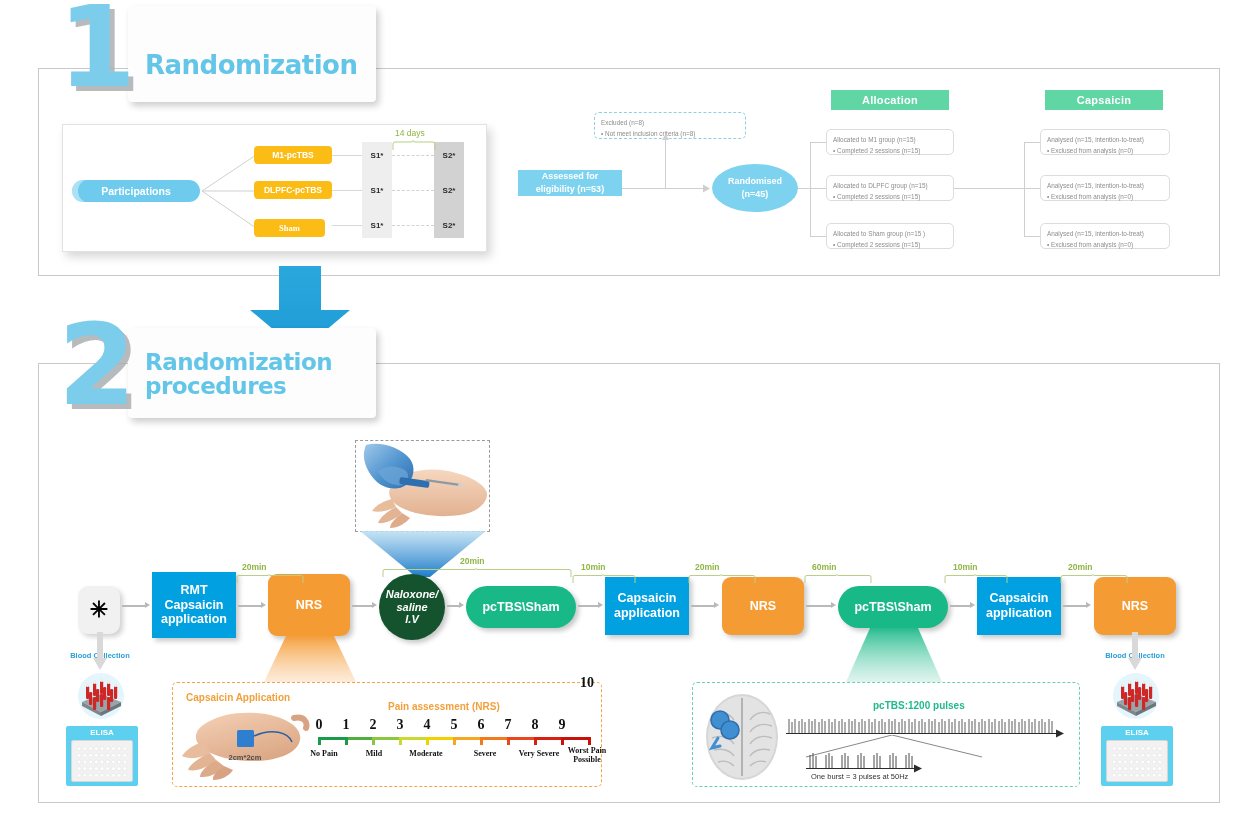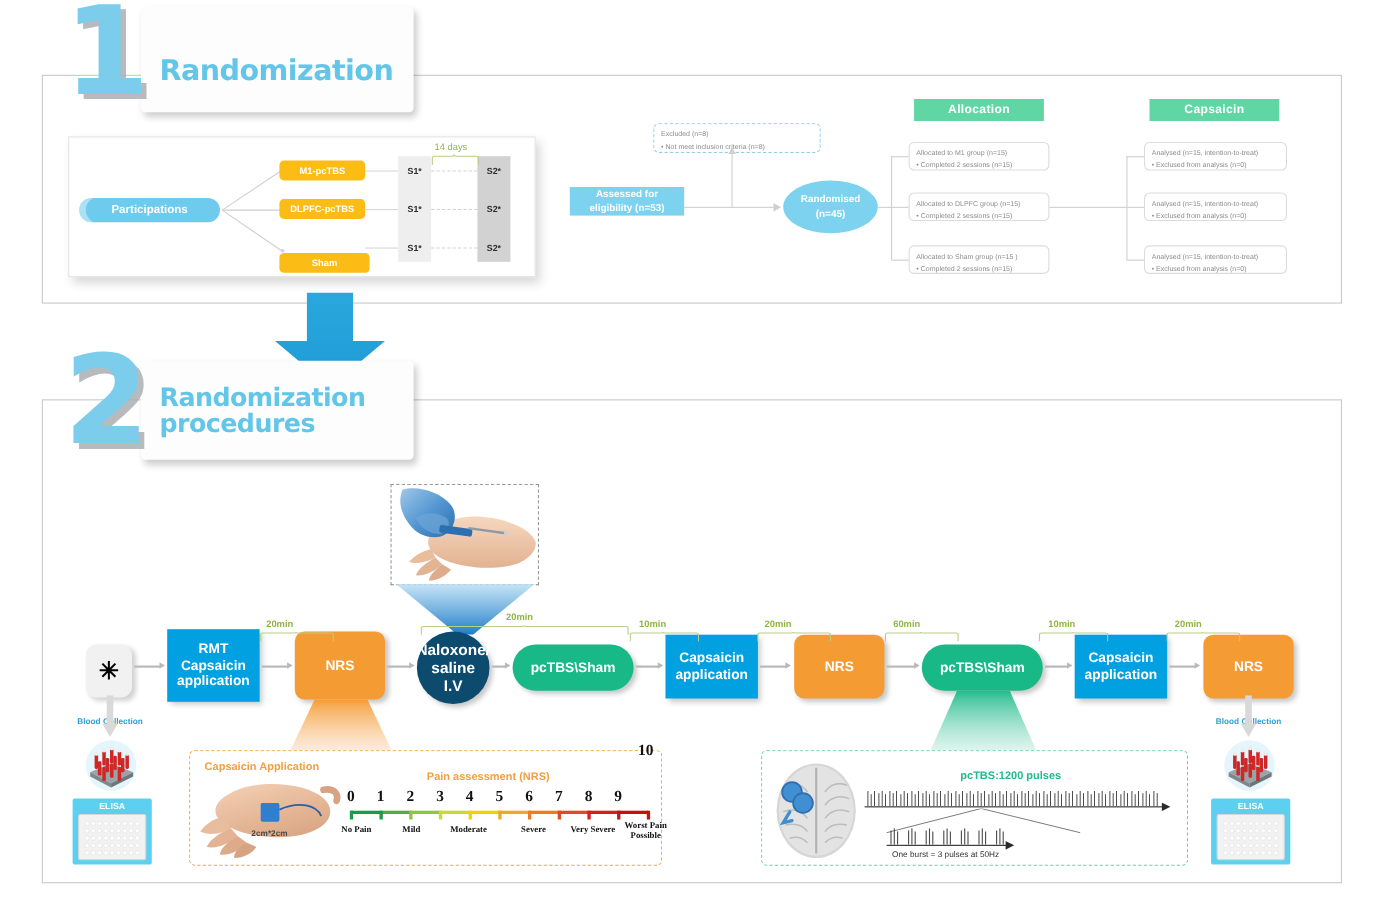--- a/index.html
+++ b/index.html
@@ -248,7 +248,7 @@
 
   <div class="grp-box" style="left:254px; top:146px; width:78px; height:18px;">M1-pcTBS</div>
   <div class="grp-box" style="left:254px; top:181px; width:78px; height:18px;">DLPFC-pcTBS</div>
-  <div class="grp-box" style="left:254px; top:230px; width:82px; height:18px;">Sham</div>
+  <div class="grp-box" style="left:254px; top:219px; width:71px; height:18px;font-family:Liberation Serif, serif;">Sham</div>
 
   <div class="hairline" style="left:332px; top:155px; width:30px; height:1px;"></div>
   <div class="hairline" style="left:332px; top:190px; width:30px; height:1px;"></div>

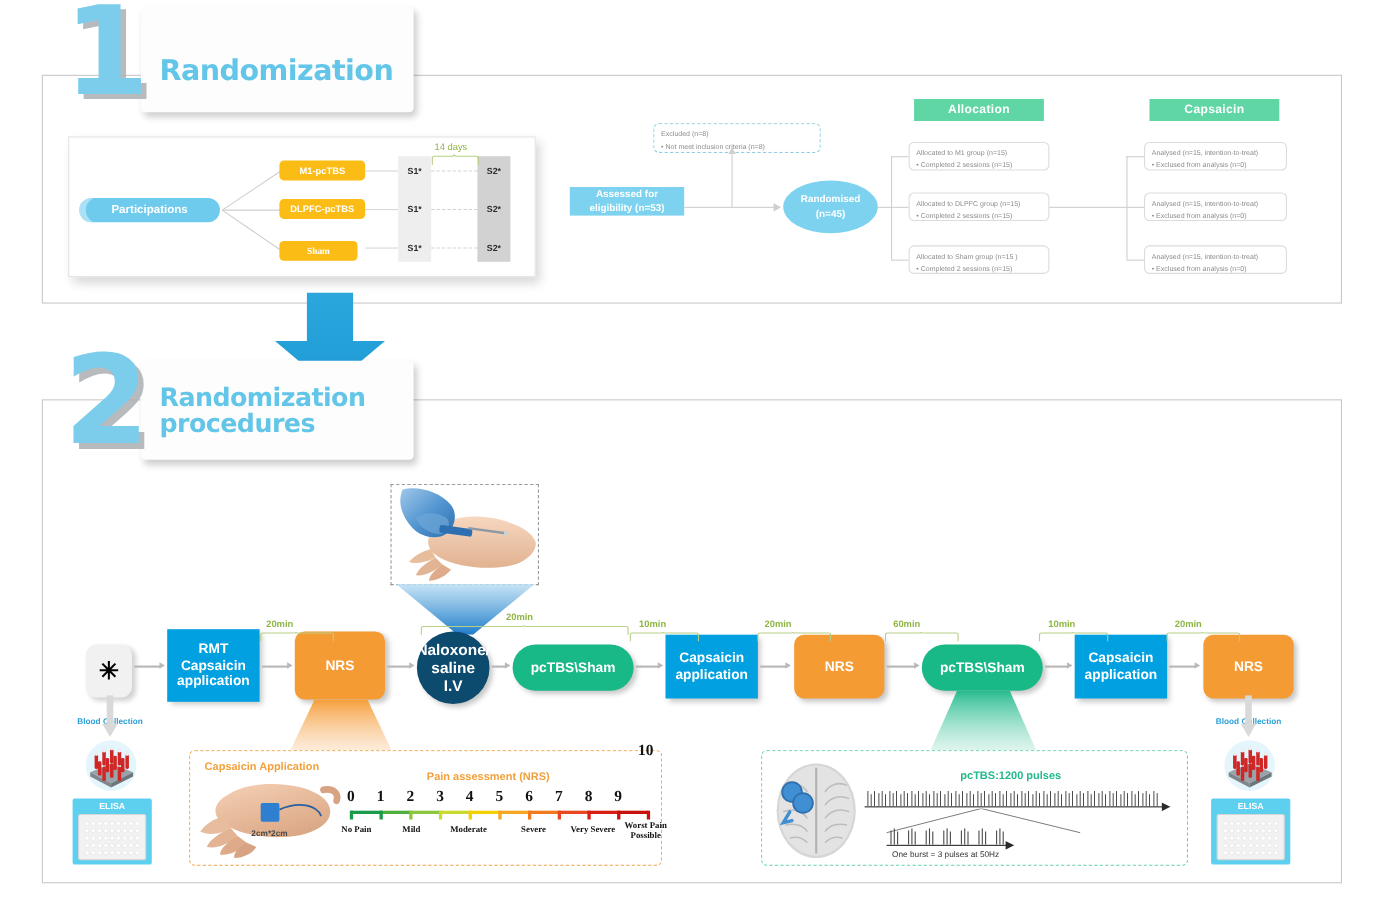--- a/index.html
+++ b/index.html
@@ -137,7 +137,7 @@
   }
   .node.blue   { background: #00a0e1; }
   .node.orange { background: #f59b33; border-radius: 9px; }
-  .node.navy   { background: #0c4a6e; border-radius: 50%; font-size: 14px; }
+  .node.navy   { background: #14532d; border-radius: 50%; font-size: 11px; font-style: italic; }
   .node.green  { background: #18b887; border-radius: 28px; }
   .node.start  {
     background: #f1f1f1; border-radius: 10px; color: #000000;

